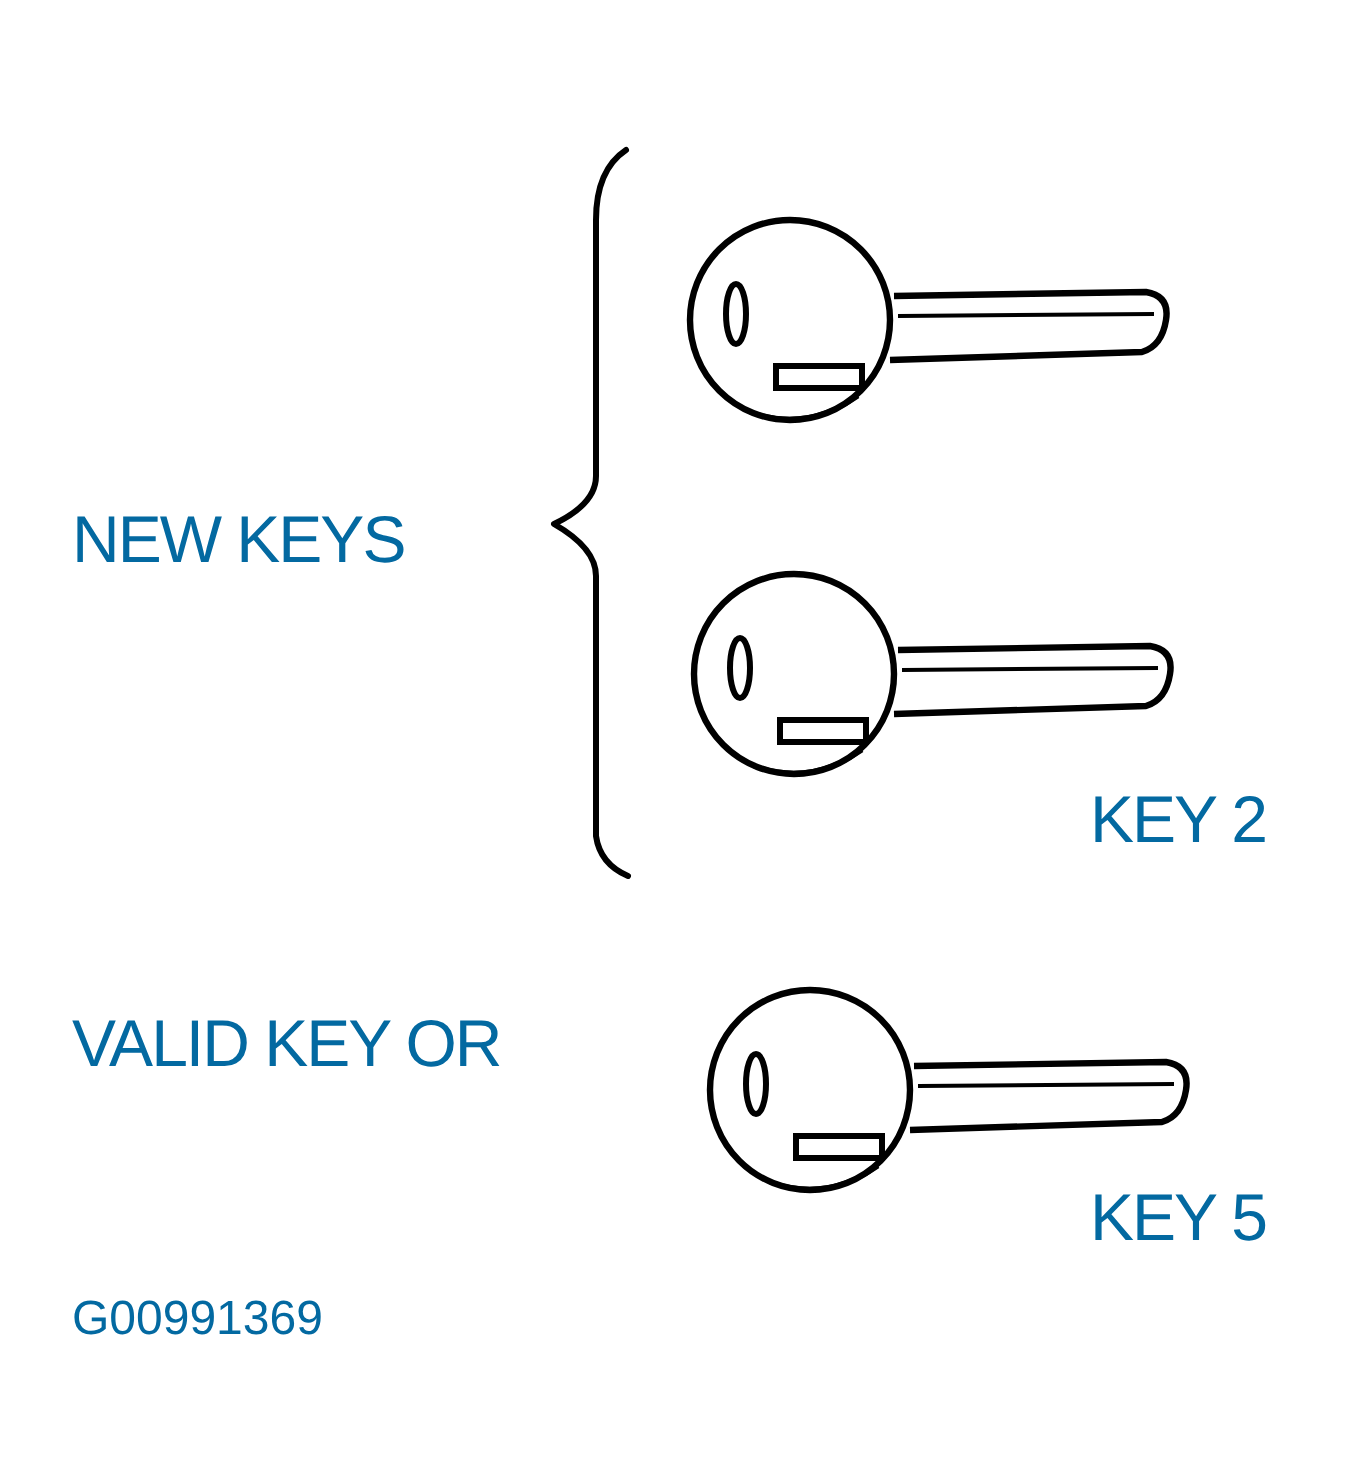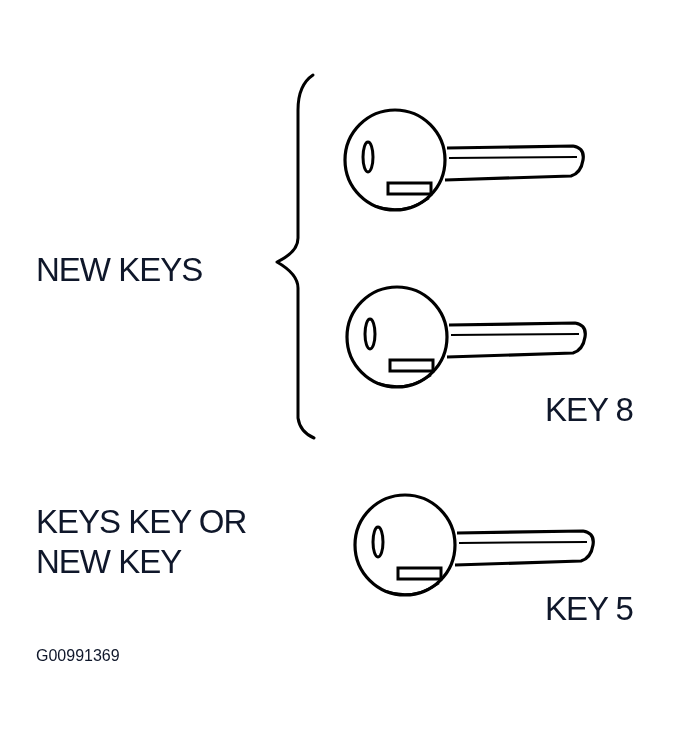--- a/index.html
+++ b/index.html
@@ -10,7 +10,7 @@
     background: #ffffff;
     overflow: hidden;
     font-family: "Liberation Sans", sans-serif;
-    color: #0f172a;
+    color: #0369a1;
   }
   .label {
     position: absolute;

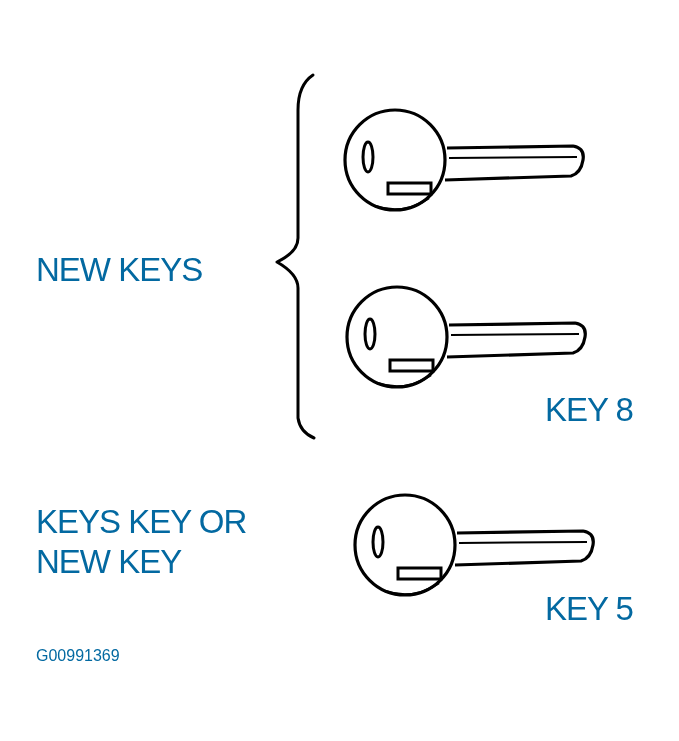--- a/index.html
+++ b/index.html
@@ -64,7 +64,7 @@
   <div class="label lbl-big" style="left:36px; top:505px;">KEYS KEY OR</div>
   <div class="label lbl-big" style="left:36px; top:545px;">NEW KEY</div>
 
-  <div class="label lbl-big" style="left:545px; top:393px;">KEY 8</div>
+  <div class="label lbl-big" style="left:545px; top:393px;">KEY 2</div>
   <div class="label lbl-big" style="left:545px; top:592px;">KEY 5</div>
 
   <div class="label lbl-id" style="left:36px; top:648px;">G00991369</div>

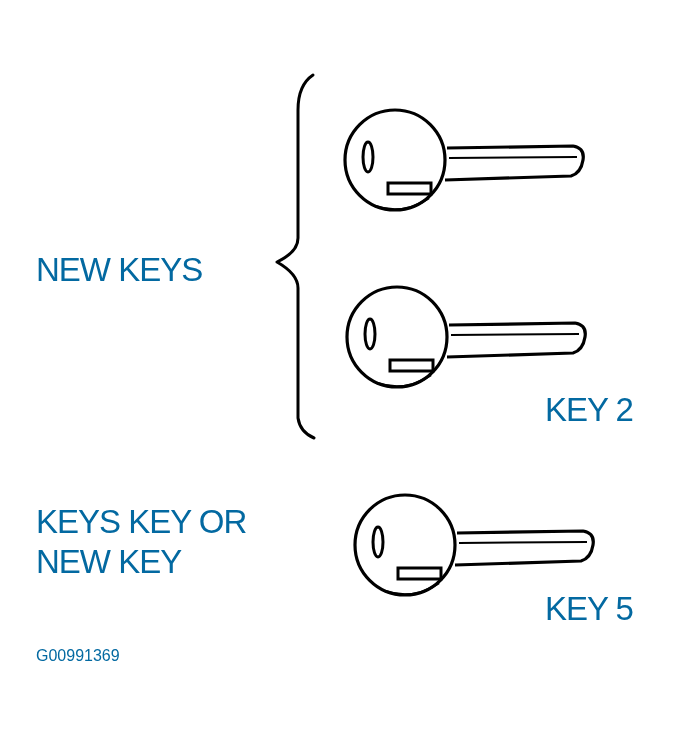--- a/index.html
+++ b/index.html
@@ -61,7 +61,7 @@
 
   <div class="label lbl-big" style="left:36px; top:253px;">NEW KEYS</div>
 
-  <div class="label lbl-big" style="left:36px; top:505px;">KEYS KEY OR</div>
+  <div class="label lbl-big" style="left:36px; top:505px;">VALID KEY OR</div>
   <div class="label lbl-big" style="left:36px; top:545px;">NEW KEY</div>
 
   <div class="label lbl-big" style="left:545px; top:393px;">KEY 2</div>

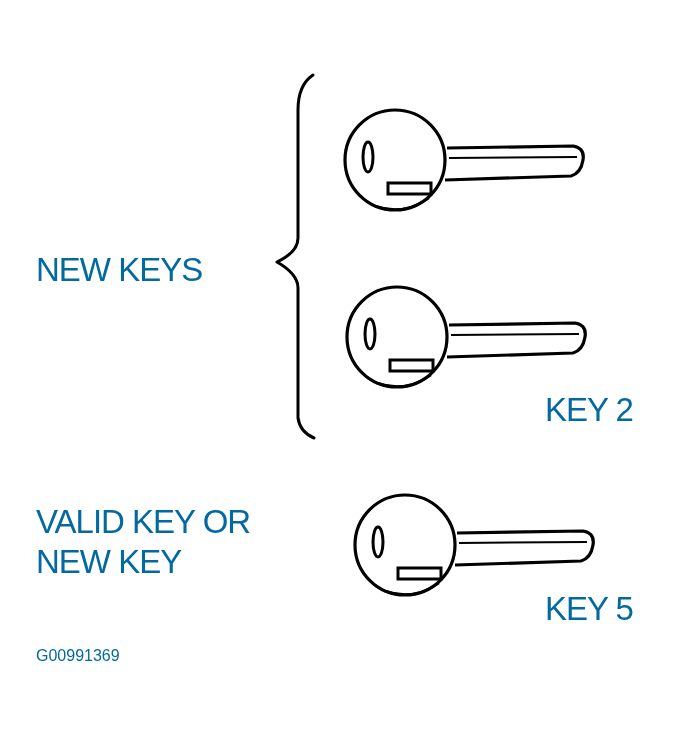--- a/index.html
+++ b/index.html
@@ -62,7 +62,6 @@
   <div class="label lbl-big" style="left:36px; top:253px;">NEW KEYS</div>
 
   <div class="label lbl-big" style="left:36px; top:505px;">VALID KEY OR</div>
-  <div class="label lbl-big" style="left:36px; top:545px;">NEW KEY</div>
 
   <div class="label lbl-big" style="left:545px; top:393px;">KEY 2</div>
   <div class="label lbl-big" style="left:545px; top:592px;">KEY 5</div>

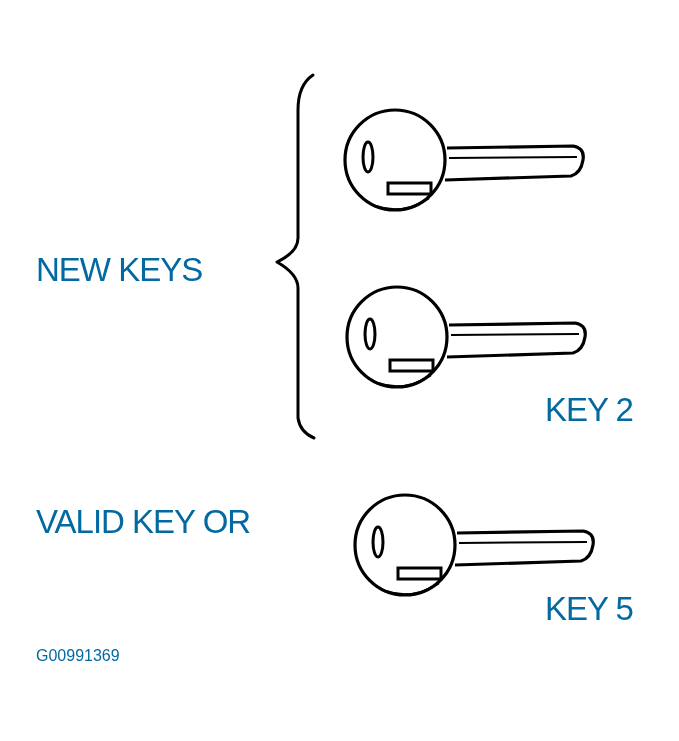--- a/index.html
+++ b/index.html
@@ -19,7 +19,7 @@
     line-height: 1;
   }
   .lbl-big { font-size: 33px; }
-  .lbl-id { font-size: 16px; letter-spacing: 0; }
+  .lbl-id { font-size: 24px; letter-spacing: 0; }
   svg.art { position: absolute; left: 0; top: 0; }
 </style>
 </head>

